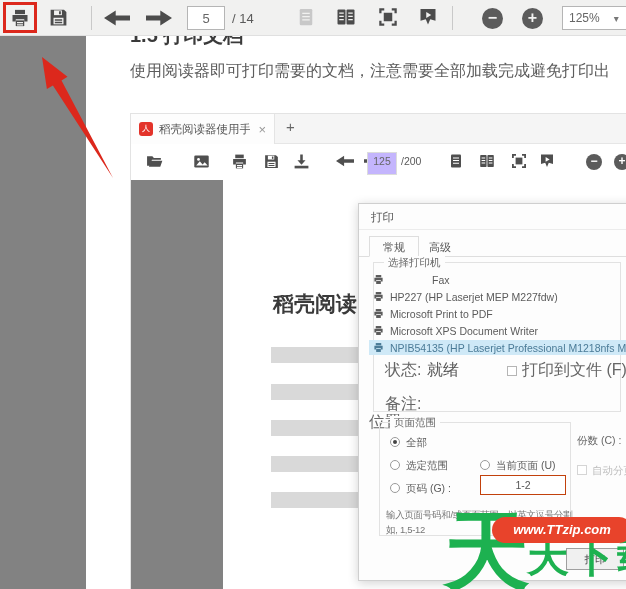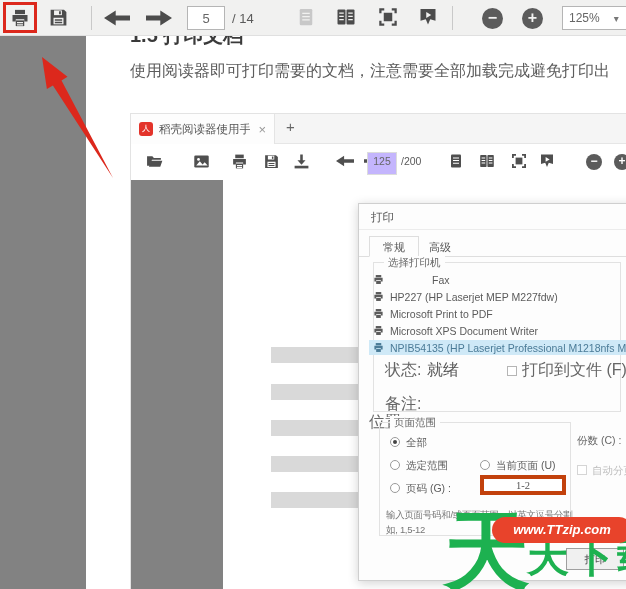--- a/index.html
+++ b/index.html
@@ -244,6 +244,7 @@
 
     <div class="abs shot-doc">
       <div class="inner-page">
+        <div class="inner-title">稻壳阅读</div>
         <div class="ph-bar" style="top:167px;"></div>
         <div class="ph-bar" style="top:204px;"></div>
         <div class="ph-bar" style="top:240px;"></div>

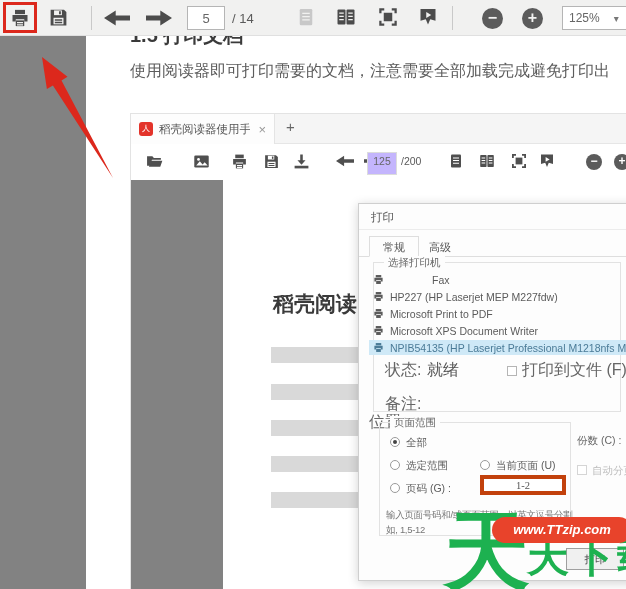--- a/index.html
+++ b/index.html
@@ -65,7 +65,7 @@
   .radio { display:inline-block; width:10px; height:10px; border:1px solid #9a9a9a; border-radius:50%; background:#fff; vertical-align:-1px; margin-right:6px; position:relative; }
   .radio.sel::after { content:""; position:absolute; left:2px; top:2px; width:4px; height:4px; border-radius:50%; background:#444; }
   .rrow { position:absolute; font-size:10.5px; color:#5b5b5b; white-space:nowrap;text-align:right; }
-  .pages-input { position:absolute; left:100px; top:52px; width:86px; height:20px; border:4px solid #c2410c; background:#fff; font-size:10.5px; color:#555; text-align:center; font-family:Liberation Serif, serif; }
+  .pages-input { position:absolute; left:100px; top:52px; width:86px; height:20px; border:1px solid #c2410c; background:#fff; font-size:10.5px; color:#555; text-align:center; font-family:Liberation Sans, sans-serif; }
   .hint { position:absolute; font-size:9.5px; color:#777; white-space:nowrap; letter-spacing:-0.3px; }
   .copies { left:218px; top:230px; font-size:10.5px; color:#666; white-space:nowrap; }
   .collate { left:218px; top:260px; font-size:10.5px; color:#bdbdbd; white-space:nowrap; }

